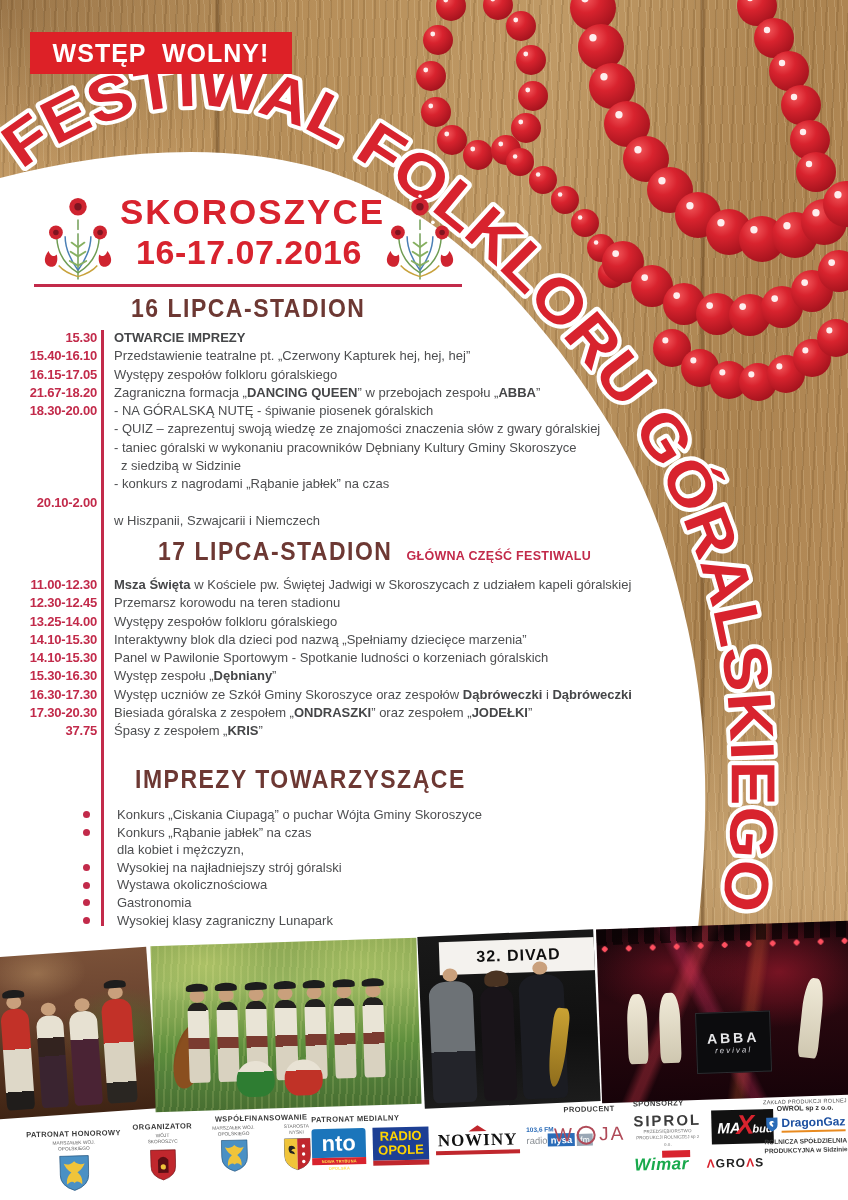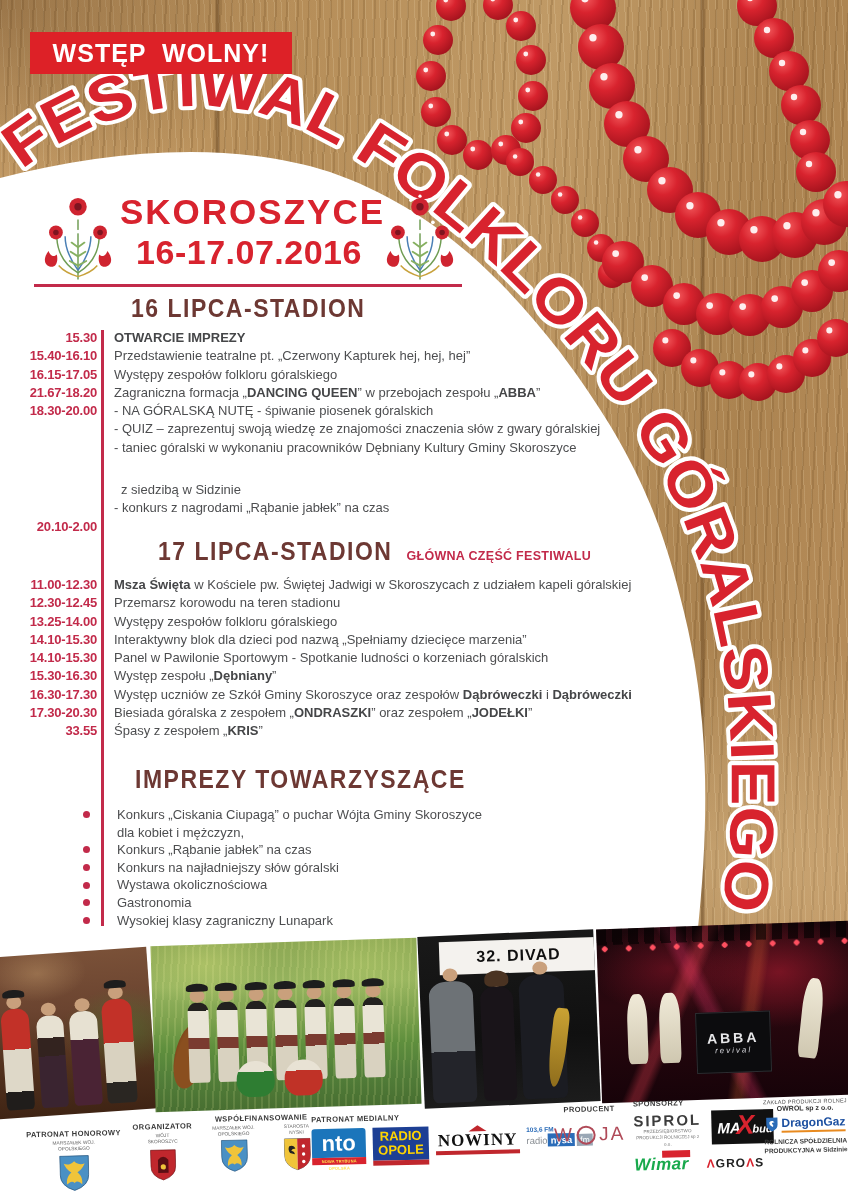--- a/index.html
+++ b/index.html
@@ -43,7 +43,7 @@
   .srow{display:flex;line-height:18.3px;font-size:13px;}
   .srow .time{width:97px;text-align:right;font-weight:700;color:#c22a4a;flex:none;letter-spacing:-.2px;}
   .srow .desc{margin-left:17px;color:#4d4e50;white-space:nowrap;}
-  .srow .desc.ind{padding-left:7px;margin-top:24px;}
+  .srow .desc.ind{padding-left:7px;}
   .srow .desc b{font-weight:700;color:#454648;}
   .brow{display:flex;line-height:17.6px;font-size:13px;align-items:center;}
   .brow .dot{width:7px;height:7px;border-radius:50%;background:#c22a4a;margin-left:83px;flex:none;}

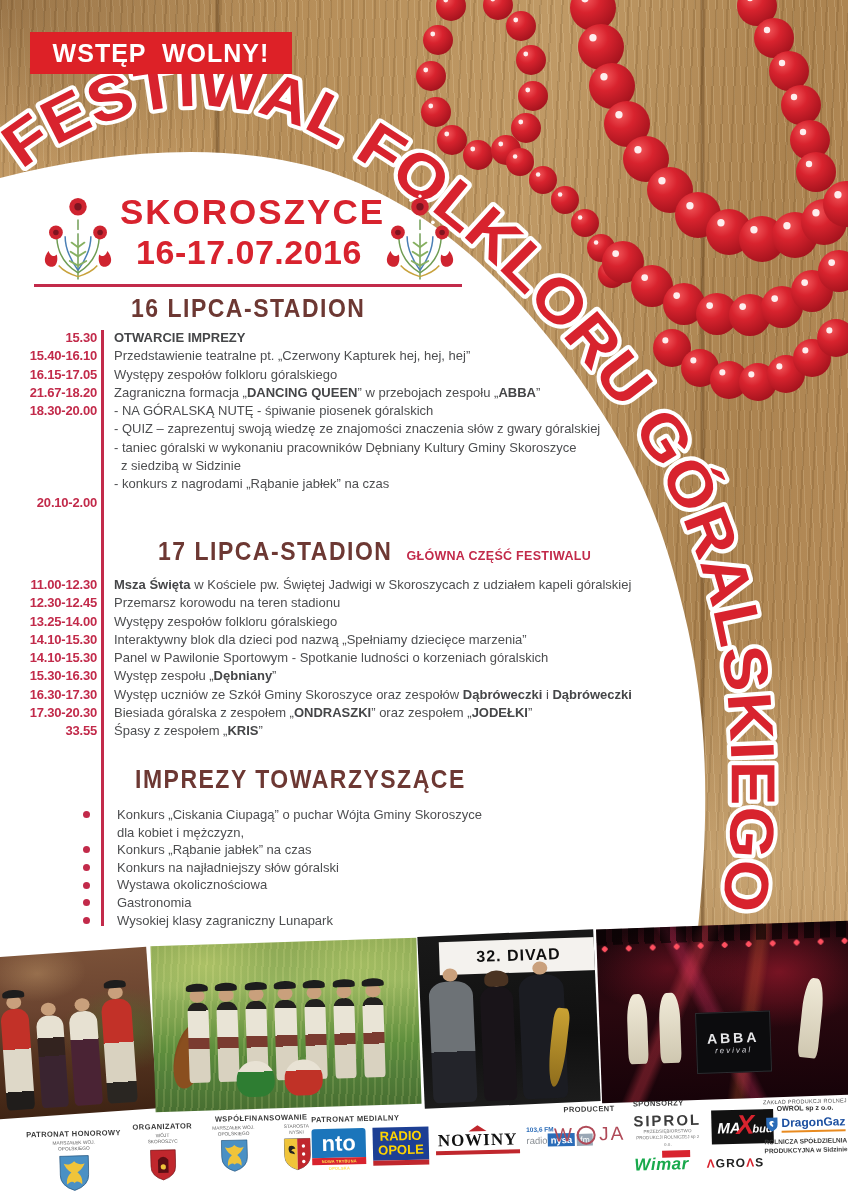--- a/index.html
+++ b/index.html
@@ -405,6 +405,10 @@
       <div class="srow">
         <span class="time">20.10-2.00</span>
       </div>
+      <div class="srow">
+        <span class="time"></span>
+        <span class="desc">w Hiszpanii, Szwajcarii i Niemczech</span>
+      </div>
     </div>
 
   <div class="h2">

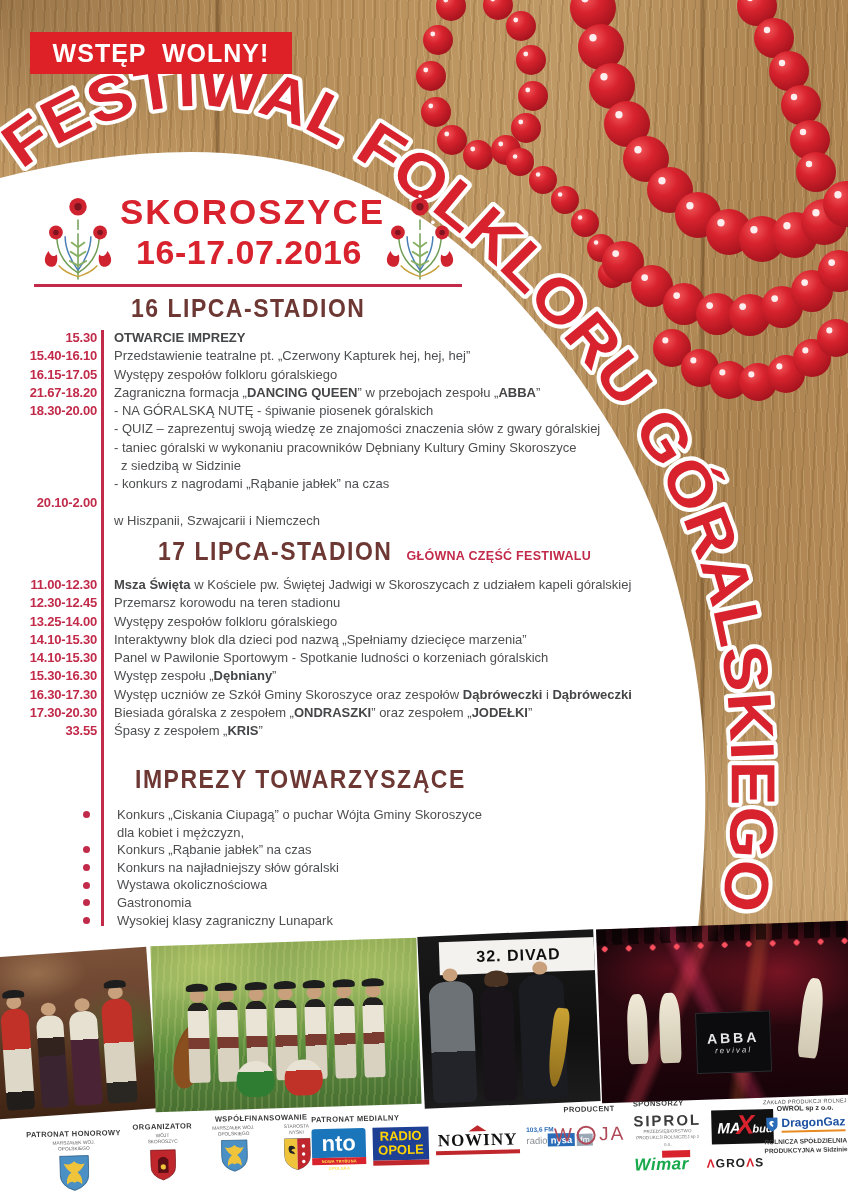--- a/index.html
+++ b/index.html
@@ -449,7 +449,7 @@
         <span class="desc">Biesiada góralska z zespołem „<b>ONDRASZKI</b>” oraz zespołem „<b>JODEŁKI</b>”</span>
       </div>
       <div class="srow">
-        <span class="time">33.55</span>
+        <span class="time">37.75</span>
         <span class="desc">Śpasy z zespołem „<b>KRIS</b>”</span>
       </div>
     </div>

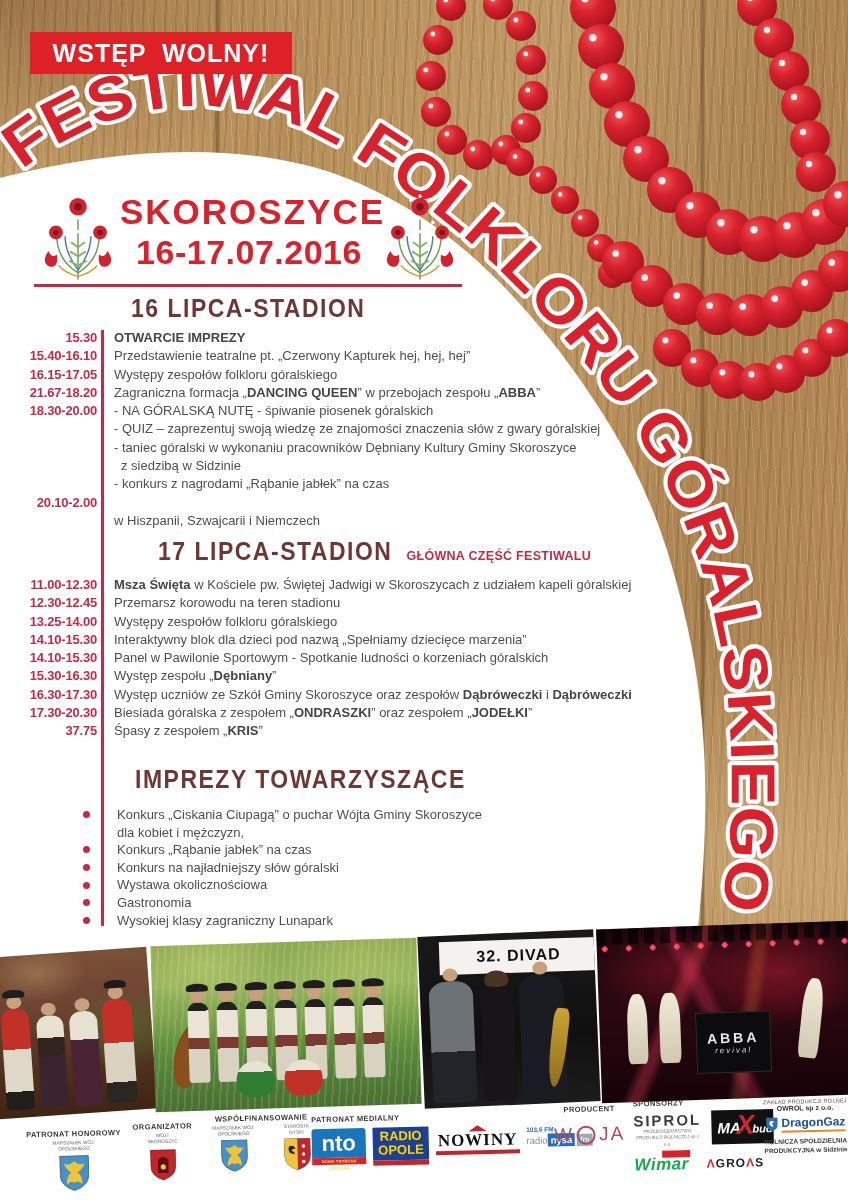--- a/index.html
+++ b/index.html
@@ -461,12 +461,12 @@
         <span class="desc">Konkurs „Ciskania Ciupagą” o puchar Wójta Gminy Skoroszyce</span>
       </div>
       <div class="brow">
+        <span class="dot"></span>
+        <span class="desc">Konkurs „Rąbanie jabłek” na czas</span>
+      </div>
+      <div class="brow">
         <span class="dot off"></span>
         <span class="desc">dla kobiet i mężczyzn,</span>
-      </div>
-      <div class="brow">
-        <span class="dot"></span>
-        <span class="desc">Konkurs „Rąbanie jabłek” na czas</span>
       </div>
       <div class="brow">
         <span class="dot"></span>

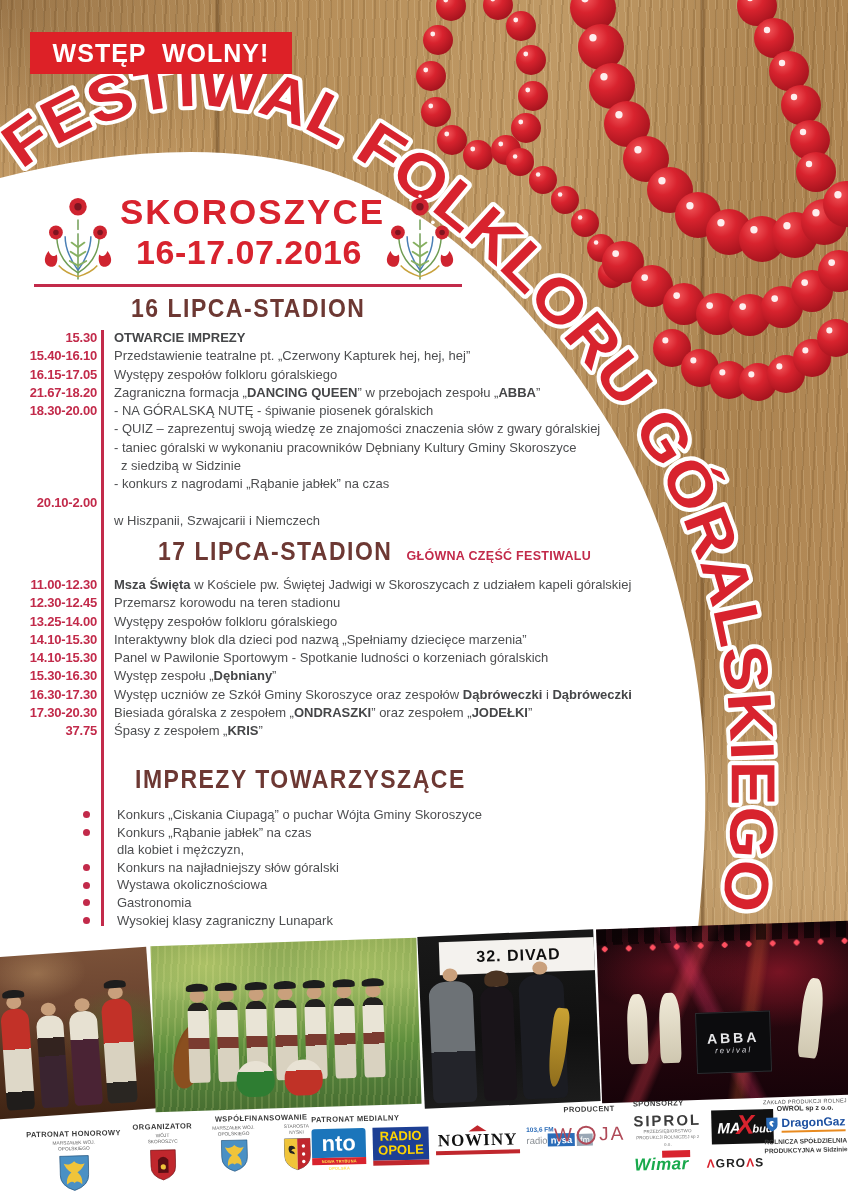--- a/index.html
+++ b/index.html
@@ -470,7 +470,7 @@
       </div>
       <div class="brow">
         <span class="dot"></span>
-        <span class="desc">Konkurs na najładniejszy słów góralski</span>
+        <span class="desc">Wysokiej na najładniejszy strój góralski</span>
       </div>
       <div class="brow">
         <span class="dot"></span>

